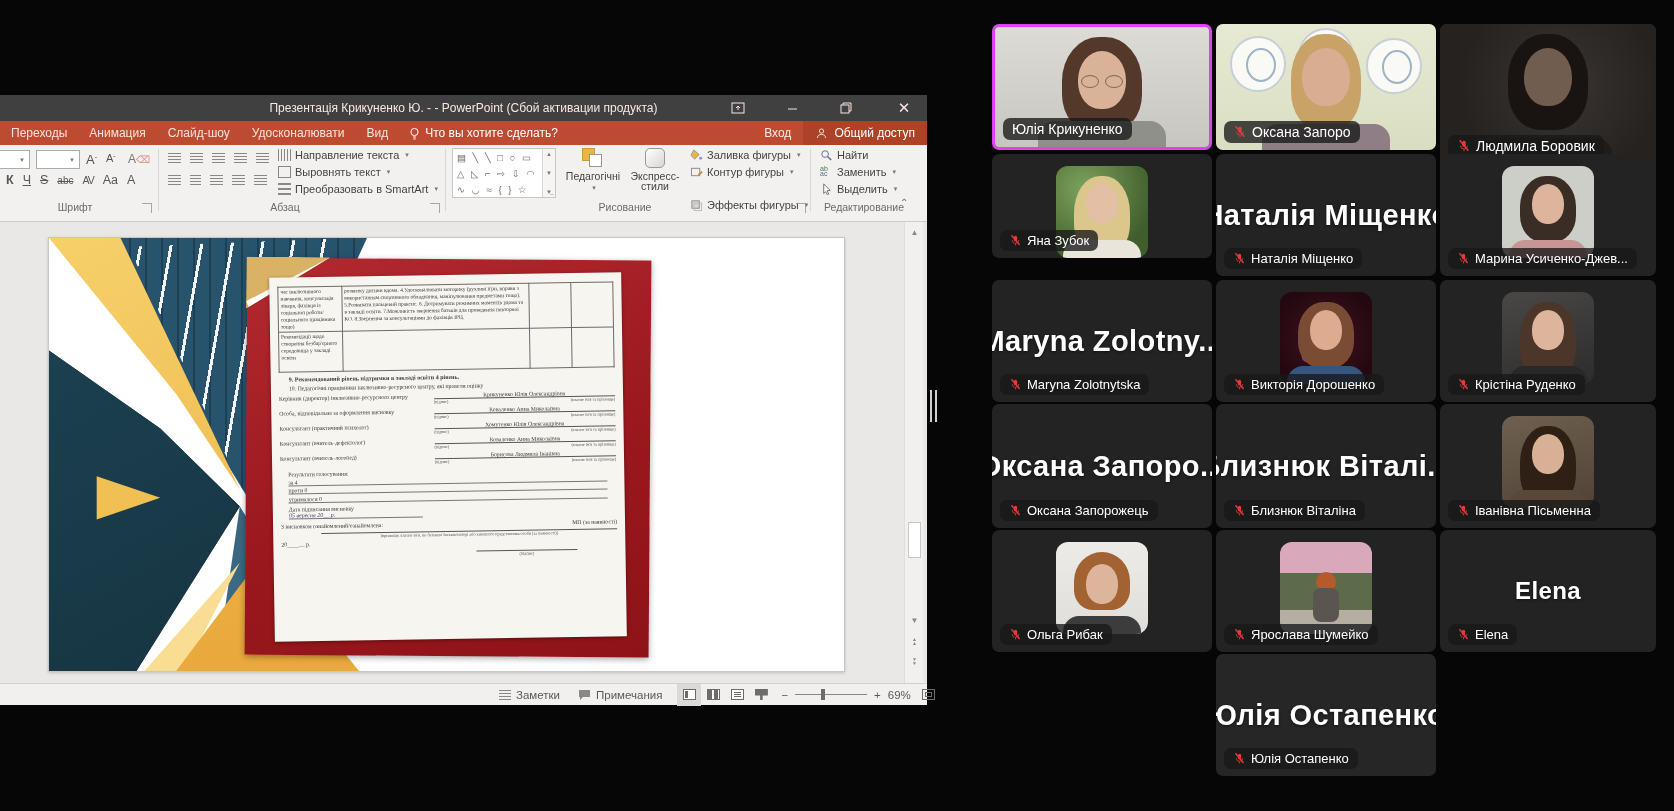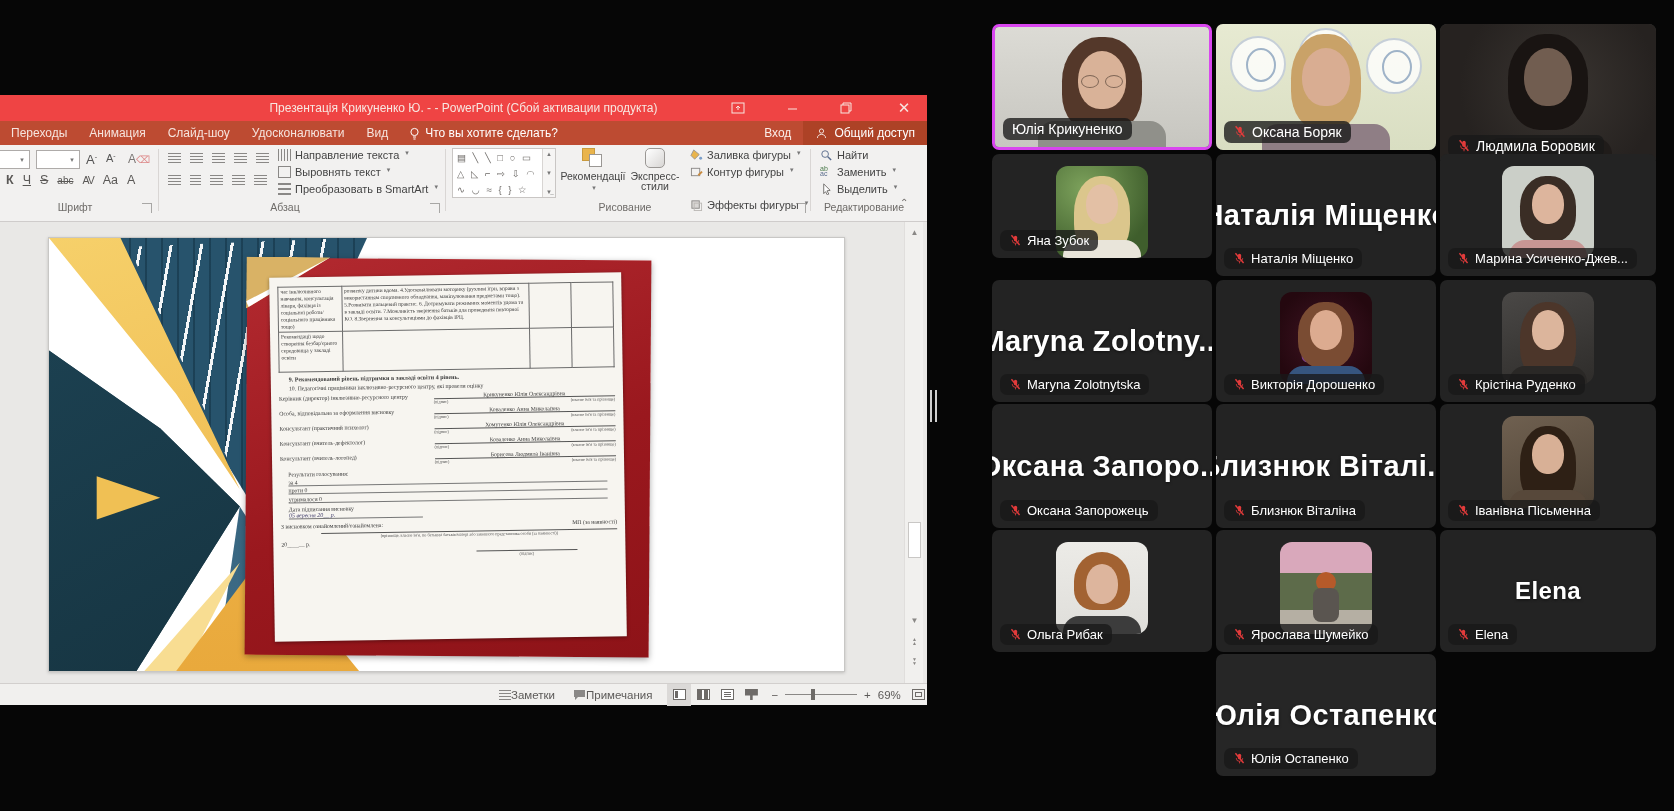--- a/index.html
+++ b/index.html
@@ -11,7 +11,7 @@
   #ppt{position:absolute;left:0;top:95px;width:927px;height:610px;background:#f2f1f0;}
 
   
-  .titlebar{position:absolute;left:0;top:0;width:927px;height:26px;background:#ef4444;
+  .titlebar{position:absolute;left:0;top:0;width:927px;height:26px;background:#404040;
             display:flex;align-items:center;justify-content:center;}
   .titlebar .title{font-size:12px;color:#f8e6e0;white-space:nowrap;}
   .winbtn{position:absolute;top:0;height:26px;width:34px;display:flex;align-items:center;

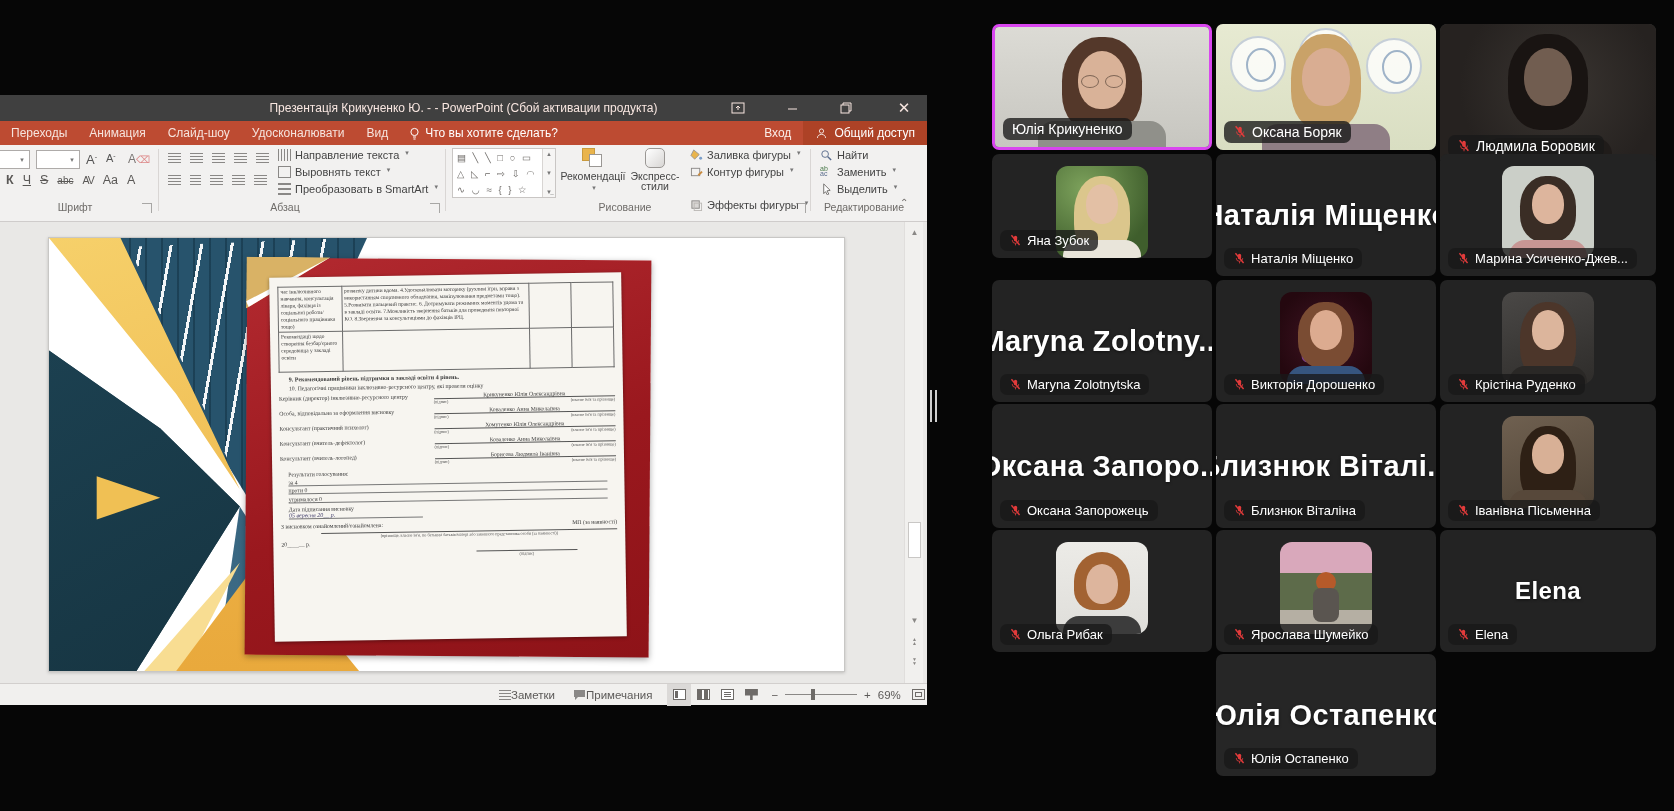--- a/index.html
+++ b/index.html
@@ -612,7 +612,7 @@
           <line x1="8" y1="11.5" x2="8" y2="14" stroke="#e23b3b"></line>
           <line x1="3" y1="1.5" x2="13" y2="13.5" stroke="#e23b3b" stroke-width="1.7"></line>
         </svg>
-      <span>Оксана Боряк</span>
+      <span>Оксана Запоро</span>
     </span>
   </div>
   <div class="tile video" style="left:1440px;top:24px;width:216px;height:140px;">

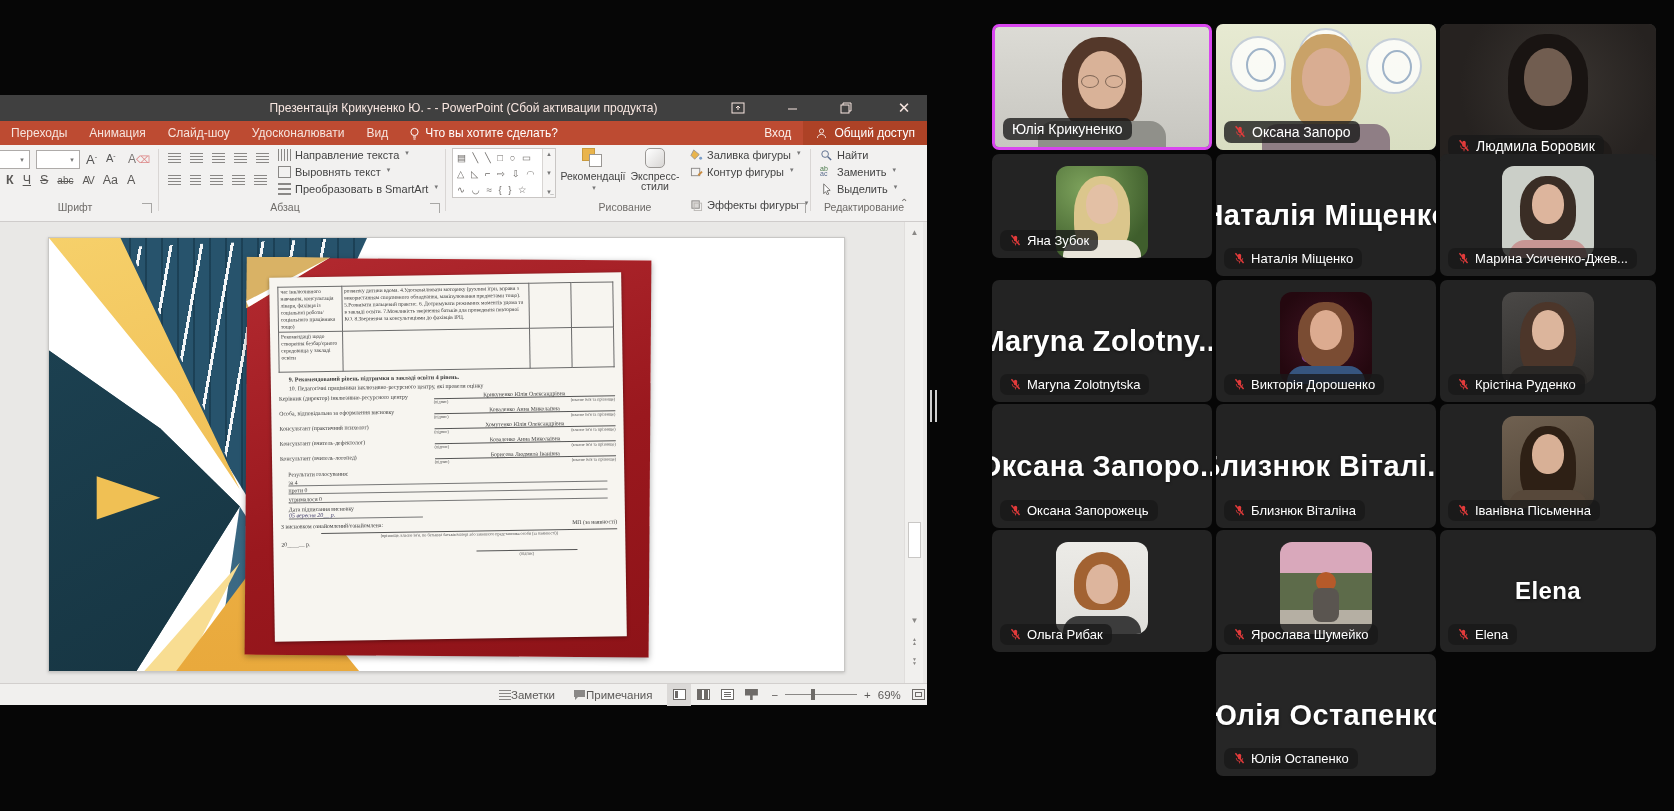--- a/index.html
+++ b/index.html
@@ -48,7 +48,7 @@
   .stripes{width:13px;height:11px;background:repeating-linear-gradient(#8a8886 0 1px,transparent 1px 3px);}
   .stripes.c{width:11px;}
   .smallbtnrow{position:absolute;display:flex;gap:9px;align-items:center;}
-  .vbtn{position:absolute;display:flex;gap:4px;white-space:nowrap;color:#444;}
+  .vbtn{position:absolute;display:flex;align-items:center;gap:4px;white-space:nowrap;color:#444;}
   .vbtn .ic{width:13px;height:12px;flex:none;}
   .shapesbox{position:absolute;left:452px;top:3px;width:104px;height:50px;background:#fff;
              border:1px solid #c9c6c4;}

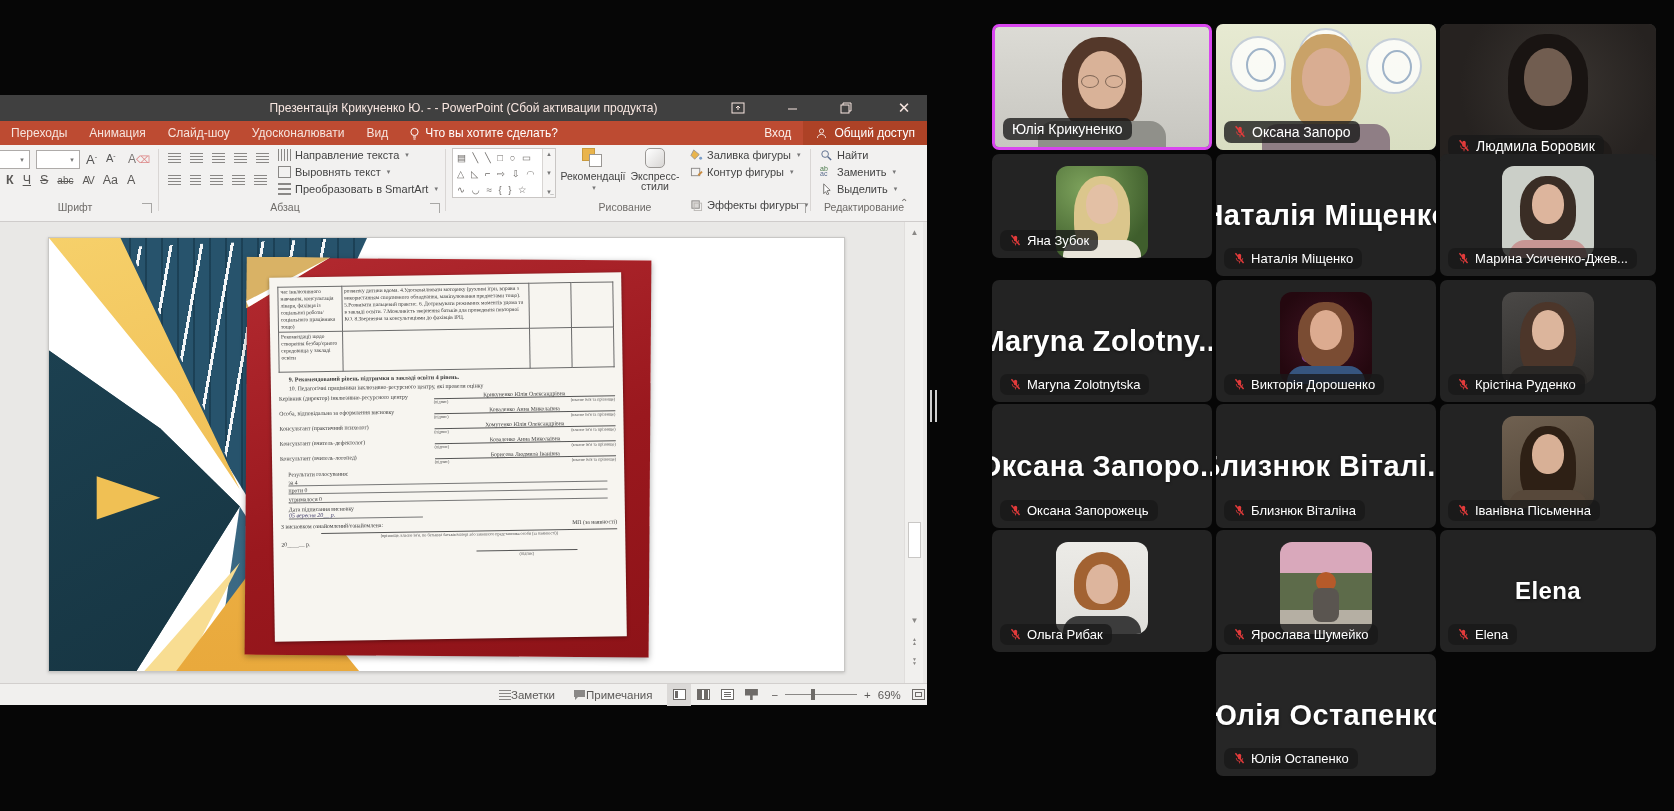--- a/index.html
+++ b/index.html
@@ -353,7 +353,7 @@
             <i class="gold"></i>
             <i class="wh"></i>
           </span>
-        <span>Рекомендації</span>
+        <span>Педагогічні</span>
         <span class="dd7">▾</span>
       </span>
       <span class="bigbtn" style="left:628px;width:54px;">

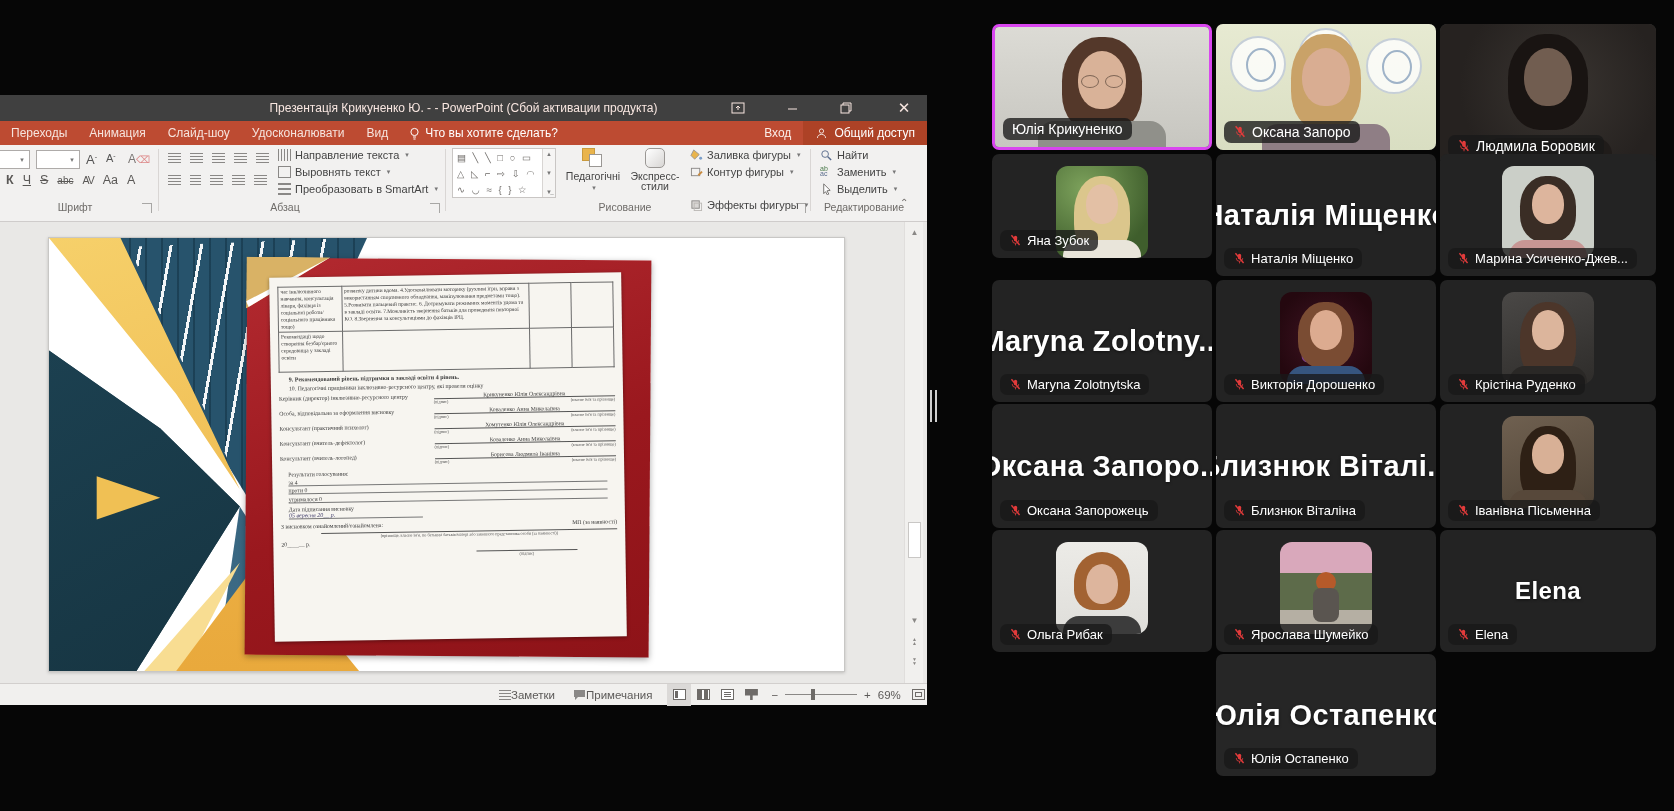--- a/index.html
+++ b/index.html
@@ -133,7 +133,7 @@
   .statusbar{position:absolute;left:0;top:588px;width:927px;height:22px;background:#f1f0ee;
              border-top:1px solid #d2cfcd;display:flex;align-items:center;font-size:11.5px;
              color:#5c5a58;}
-  .sb-item{display:flex;align-items:center;padding:0 9px;height:22px;}
+  .sb-item{display:flex;align-items:center;gap:5px;padding:0 9px;height:22px;}
   .sb-views{display:flex;align-items:center;margin-left:6px;}
   .sb-view{width:24px;height:22px;display:flex;align-items:center;justify-content:center;}
   .sb-view.active{background:#dbd9d7;}

